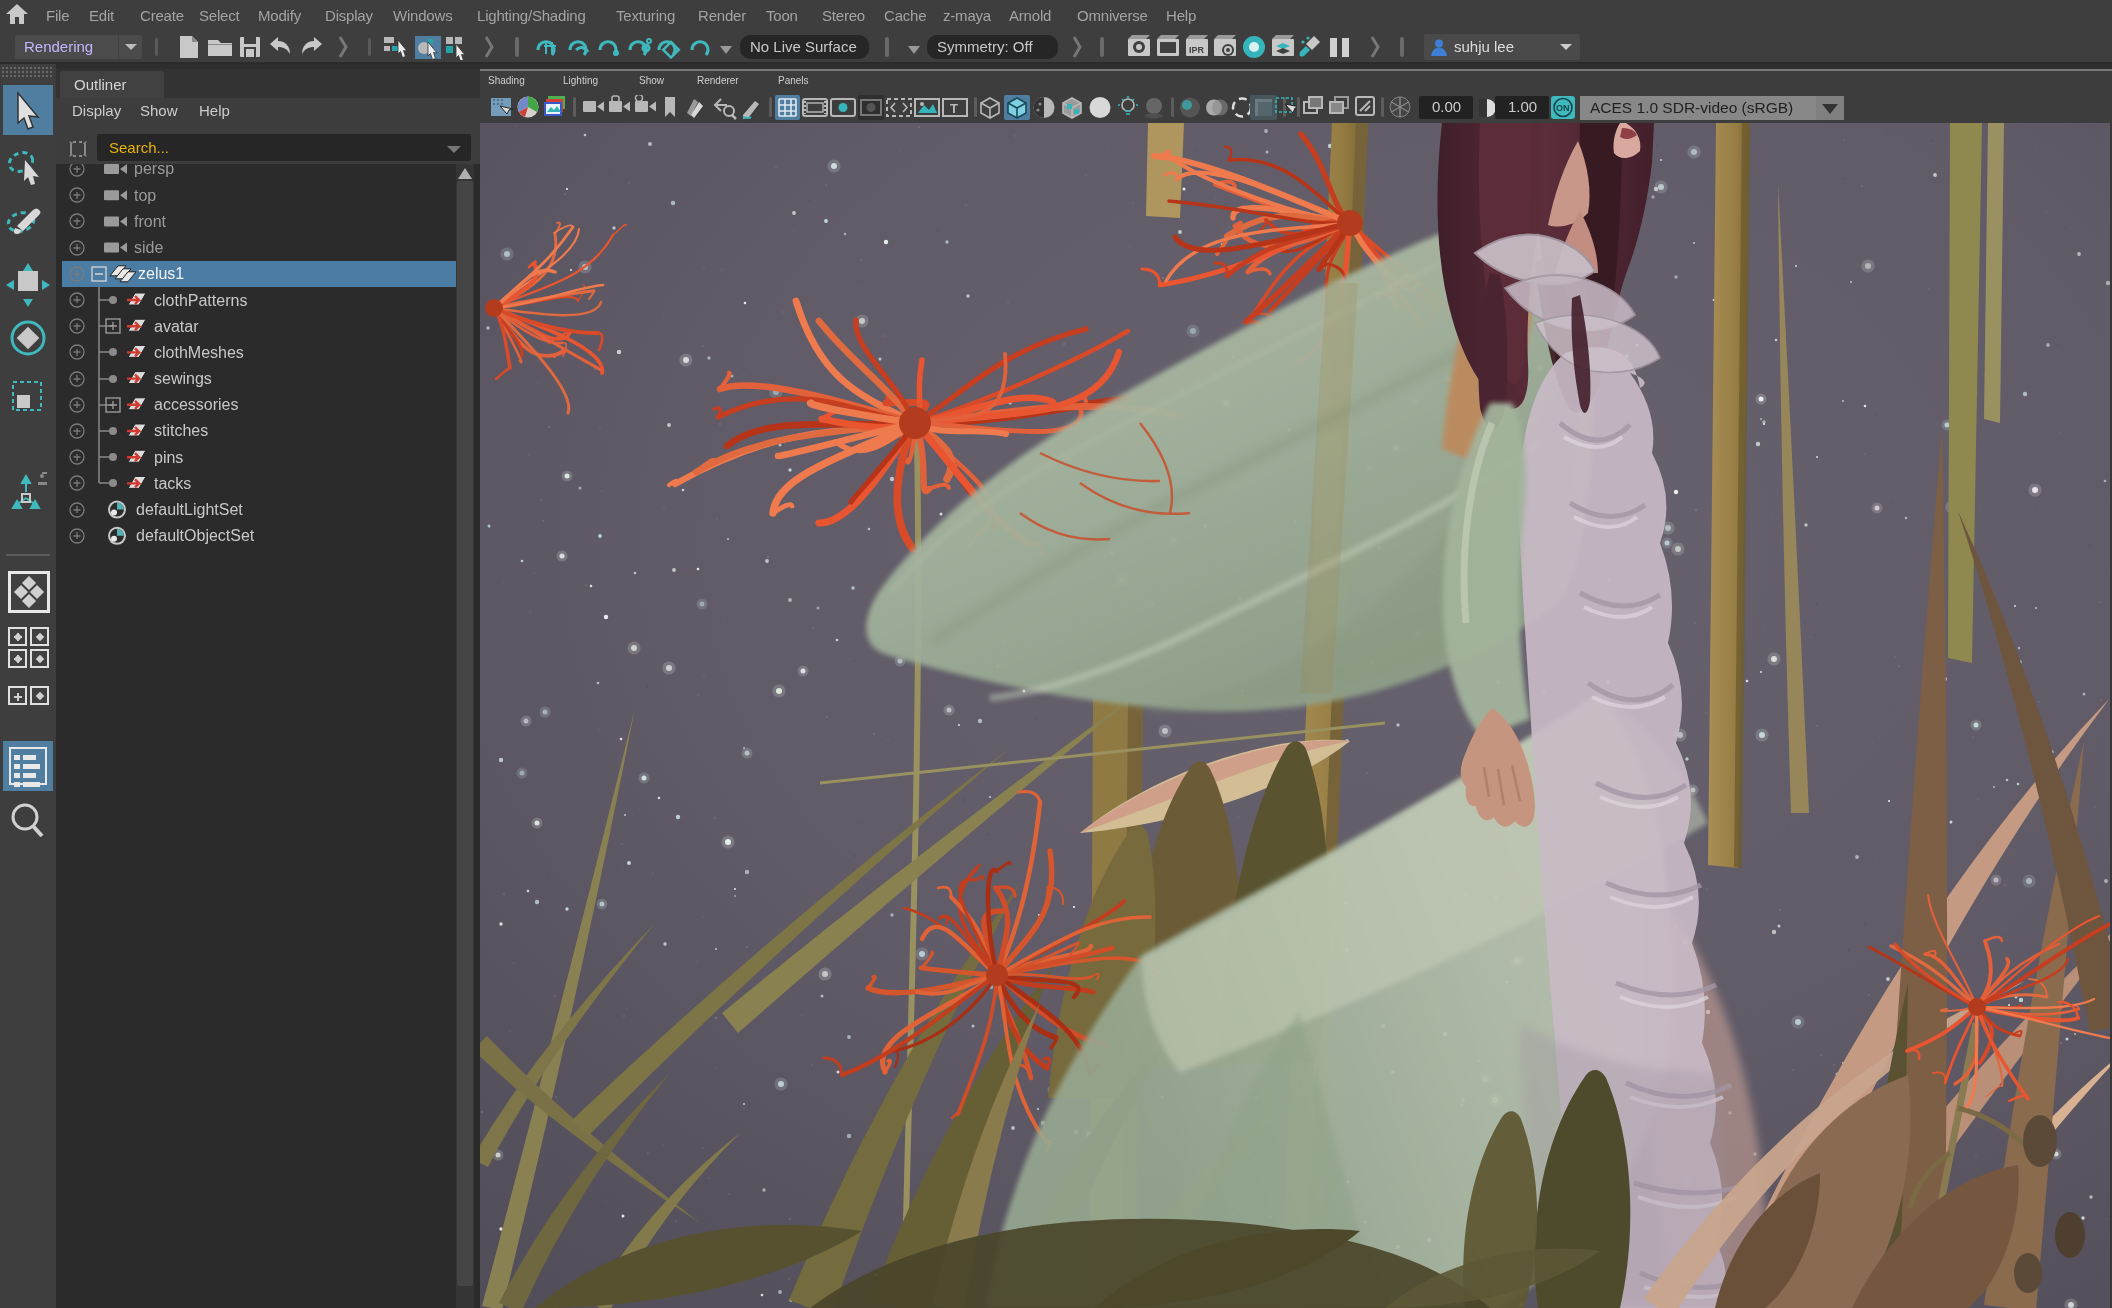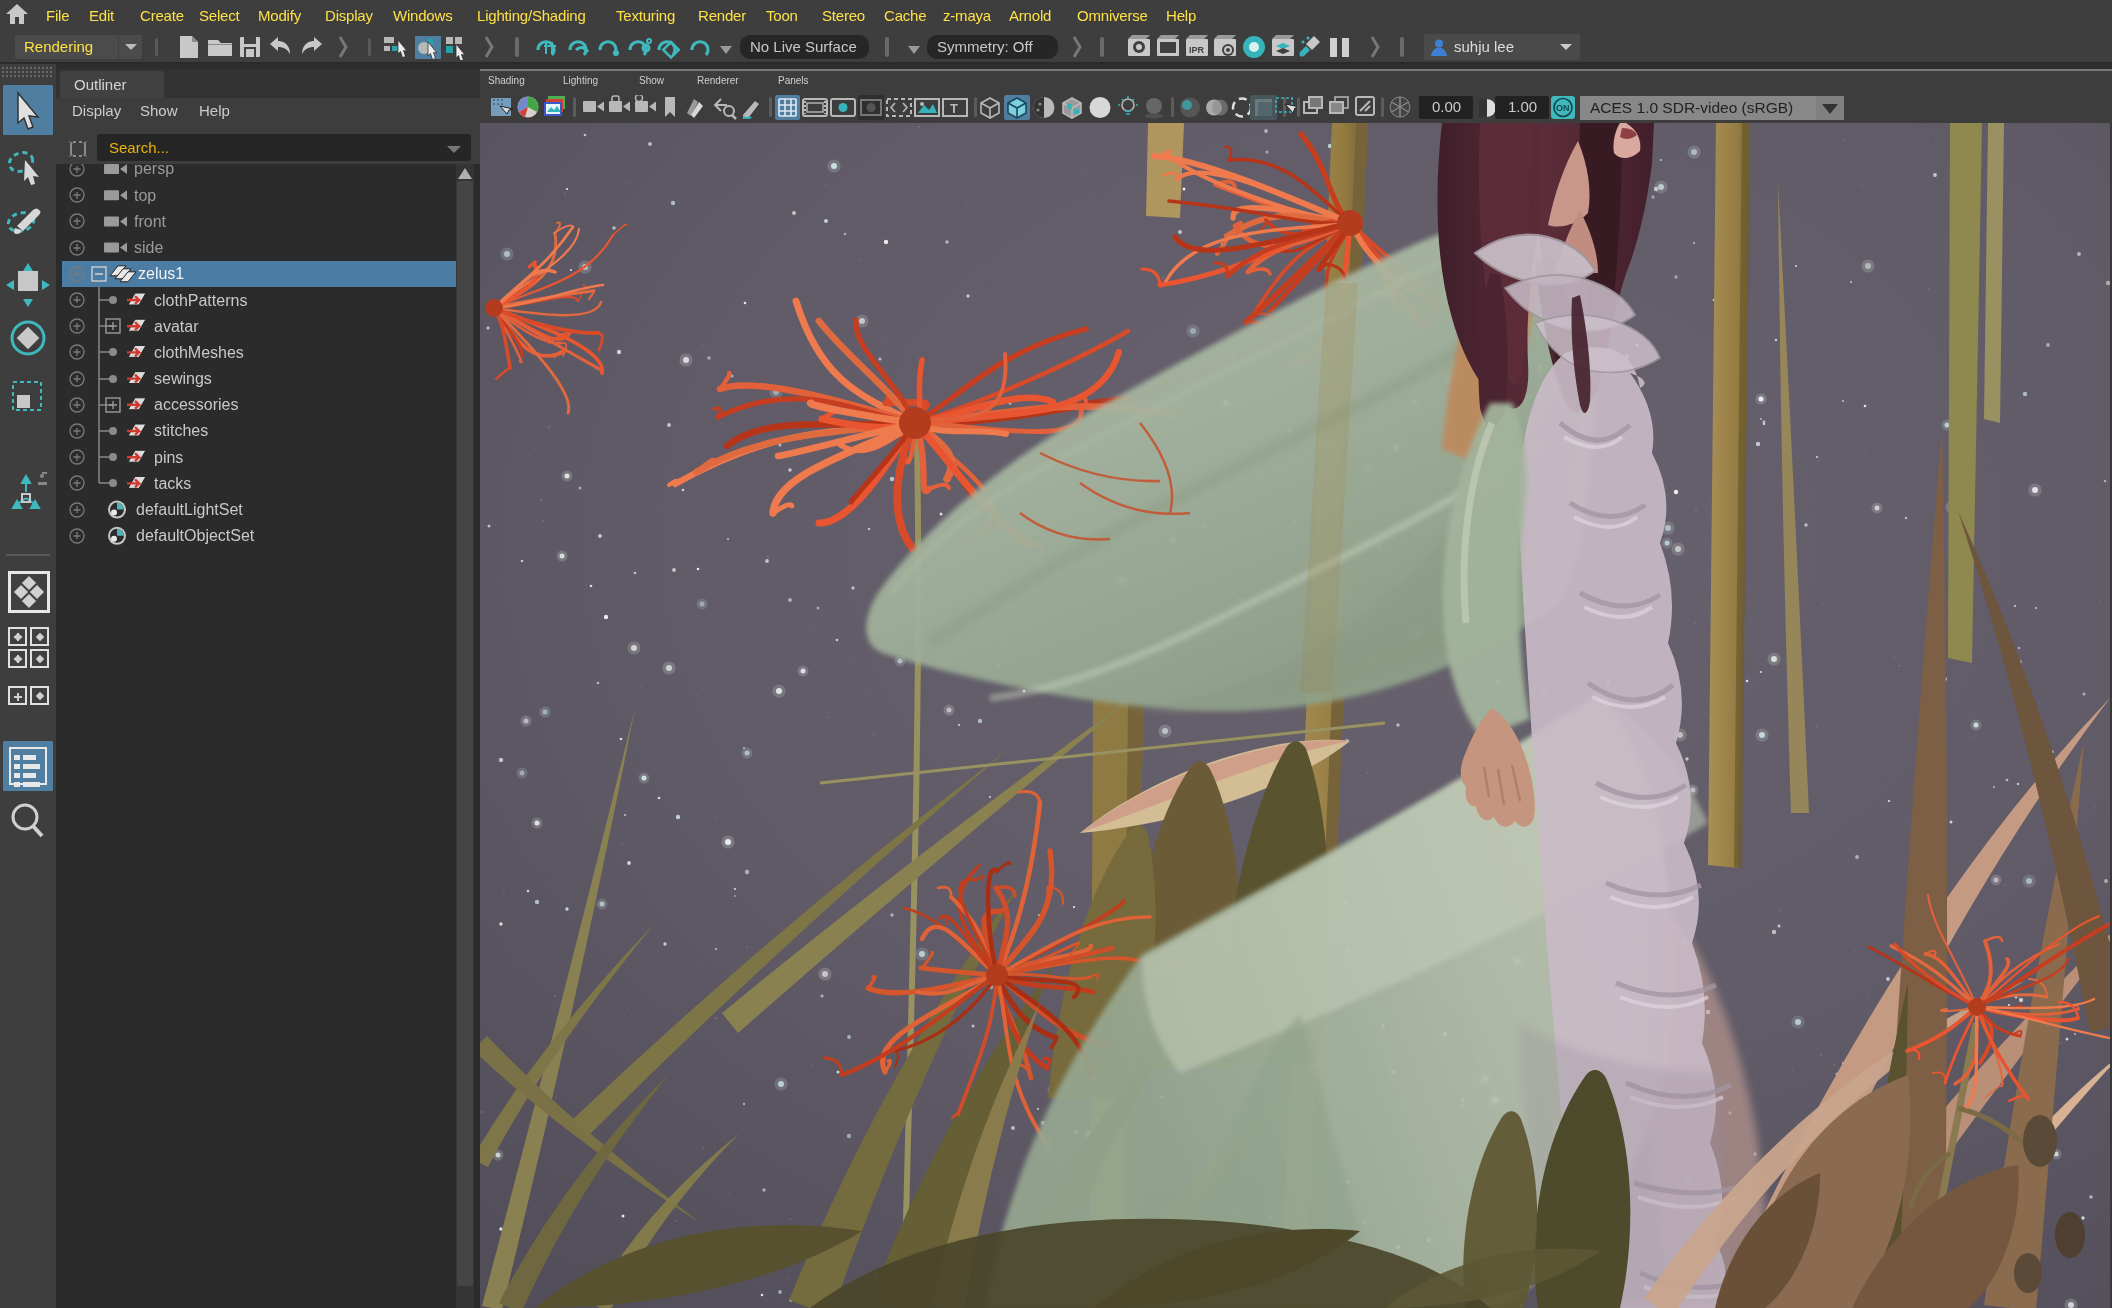--- a/index.html
+++ b/index.html
@@ -5,7 +5,7 @@
 html,body{width:2112px;height:1308px;overflow:hidden;background:#2b2b2b;
   font-family:"Liberation Sans",sans-serif;-webkit-font-smoothing:antialiased}
 .abs{position:absolute}
-#menubar{position:absolute;left:0;top:0;width:2112px;height:30px;background:#3e3e3e;color:#fde047;font-size:15px}
+#menubar{position:absolute;left:0;top:0;width:2112px;height:30px;background:#3e3e3e;color:#a3a3a3;font-size:15px}
 #menubar span{position:absolute;top:7px;letter-spacing:-0.2px}
 #toolbar{position:absolute;left:0;top:30px;width:2112px;height:34px;background:#3e3e3e;border-bottom:2px solid #2b2b2b}
 #leftcol{position:absolute;left:0;top:64px;width:56px;height:1244px;background:#3e3e3e}

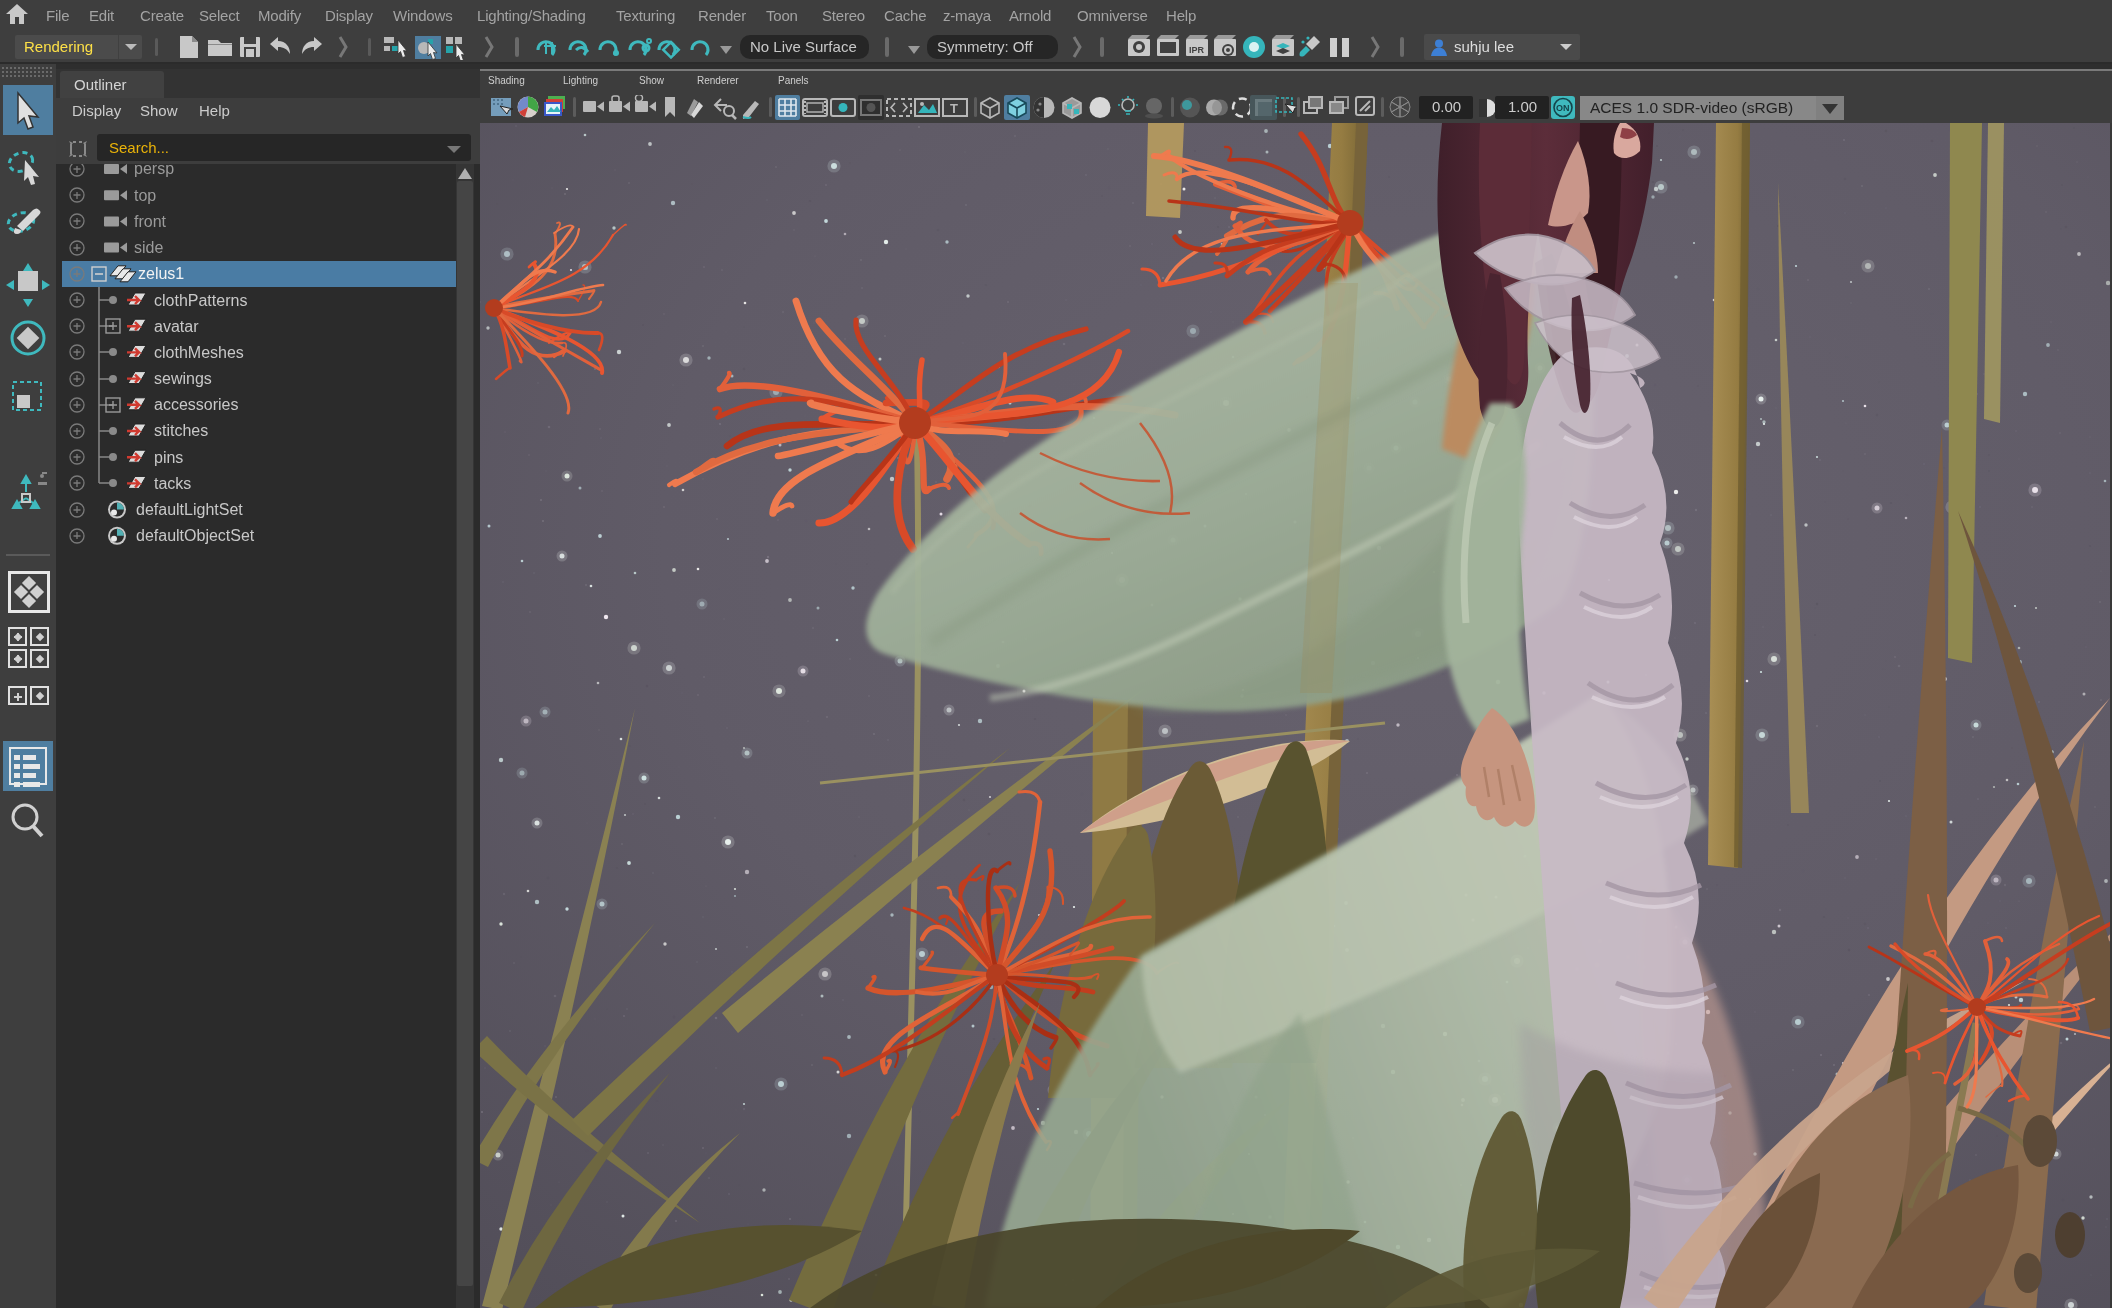--- a/index.html
+++ b/index.html
@@ -39,7 +39,7 @@
   </div>
 <div id="toolbar">
     <div class="abs" style="left:15px;top:5px;width:127px;height:24px;background:#4b4b4b;border-radius:2px">
-      <span style="position:absolute;left:9px;top:3px;font-size:15px;color:#fde047">Rendering</span>
+      <span style="position:absolute;left:9px;top:3px;font-size:15px;color:#c4b5fd">Rendering</span>
       <div style="position:absolute;right:0;top:0;width:24px;height:24px;border-left:1px solid #404040">
         <div style="position:absolute;left:6px;top:9px;width:0;height:0;border:6px solid transparent;border-top-color:#bbb"></div>
       </div>

